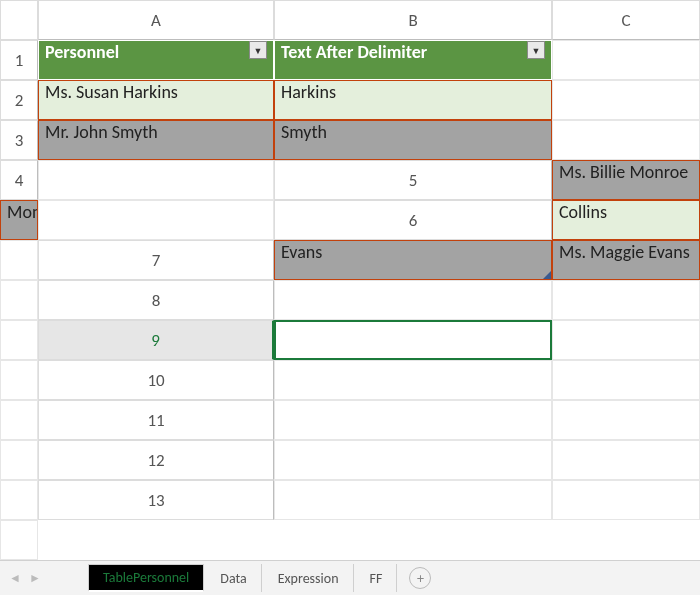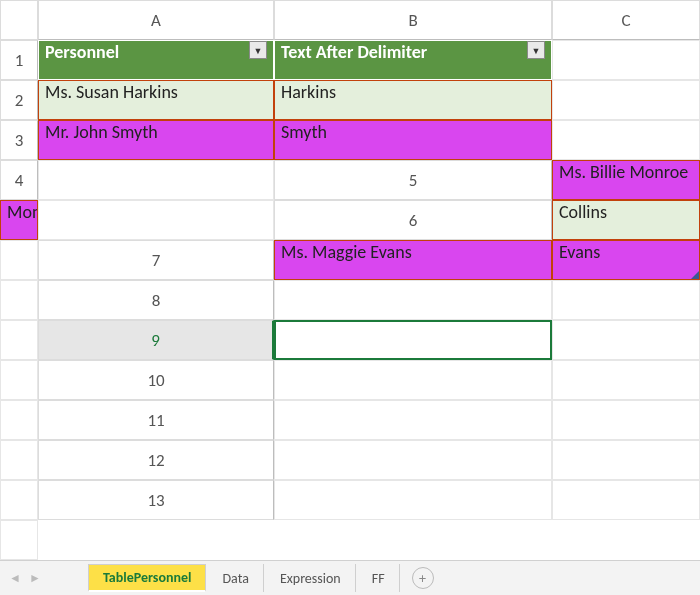--- a/index.html
+++ b/index.html
@@ -63,7 +63,7 @@
       color: #333;
     }
     .band0 { background: #e4efdc; }
-    .band1 { background: #d946ef; }
+    .band1 { background: #a3a3a3; }
     .tablecell { border: 1px solid #c2410c; }
     .lastcell::after {
       content: "";

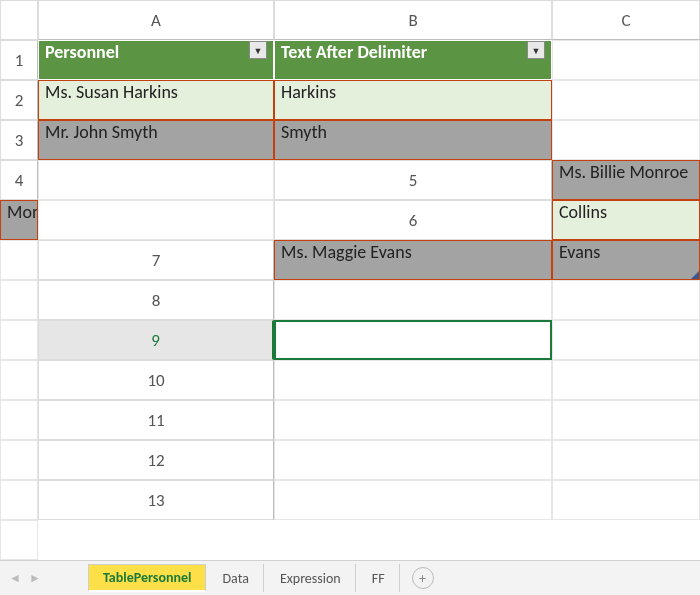--- a/index.html
+++ b/index.html
@@ -158,8 +158,8 @@
     <div class="cell tablecell band0">Collins</div>
     <div class="cell"></div>
     <div class="rowhdr">7</div>
+    <div class="cell tablecell band1 lastcell">Evans</div>
     <div class="cell tablecell band1">Ms. Maggie Evans</div>
-    <div class="cell tablecell band1 lastcell">Evans</div>
     <div class="cell"></div>
     <div class="rowhdr">8</div>
     <div class="cell"></div>

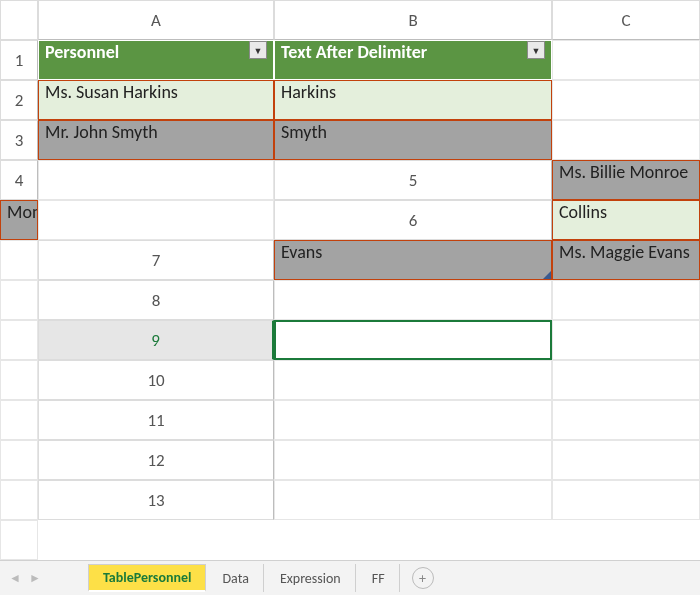--- a/index.html
+++ b/index.html
@@ -105,9 +105,9 @@
       cursor: pointer;
     }
     .tab.active {
-      background: #fde047;
+      background: #000000;
       color: #1b7a3a;
-      font-weight: 700;
+      font-weight: 400;
       border-bottom: 2px solid #fff;
       border-top: 1px solid #cfcfcf;
       border-left: 1px solid #cfcfcf;

